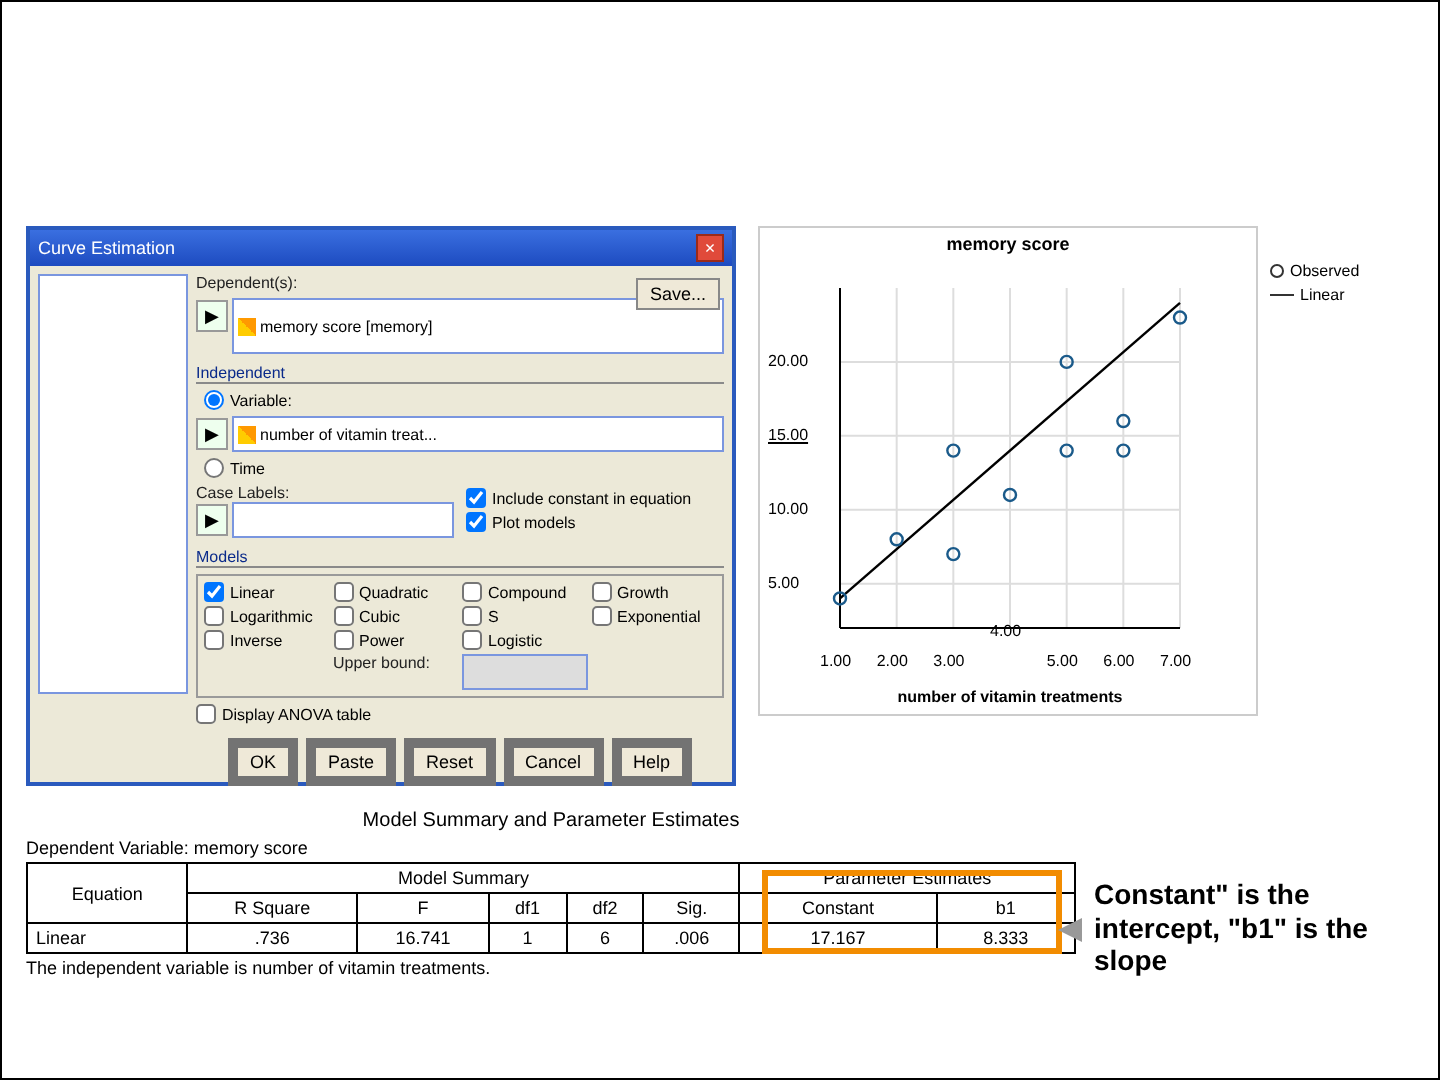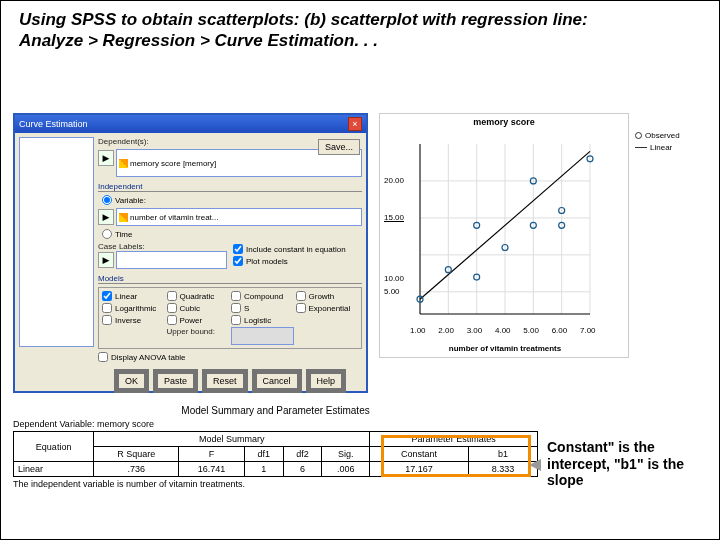--- a/index.html
+++ b/index.html
@@ -50,10 +50,6 @@
 <body>
 
 <div class="slide">
-  <div class="title">
-    <span>Using SPSS to obtain scatterplots: (b) scatterplot with regression line:</span><br>
-    <span>Analyze &gt; Regression &gt; Curve Estimation. . .</span>
-  </div>
 
   <div class="dialog">
     <div class="tbar">

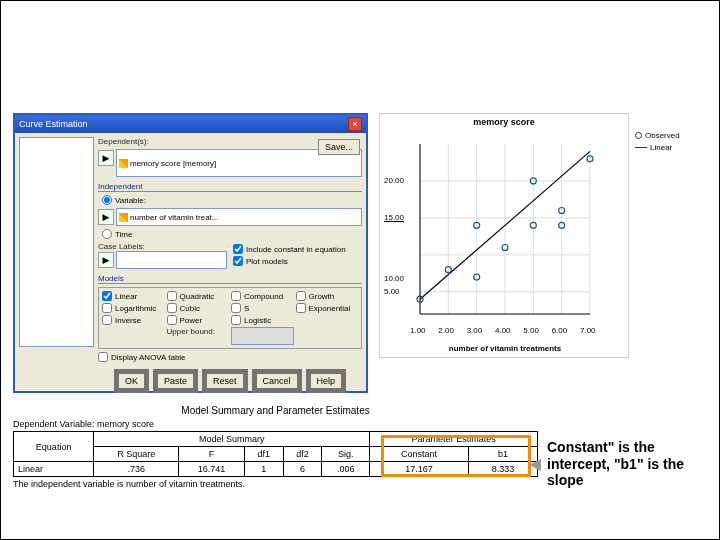--- a/index.html
+++ b/index.html
@@ -201,7 +201,7 @@
     </div>
     <div class="xaxis-title">number of vitamin treatments</div>
   <div class="ylab" style="left: 4px; top: 172.826px;">5.00</div>
-      <div class="ylab" style="left: 4px; top: 135.87px; margin-top: 24px;">10.00</div>
+      <div class="ylab" style="left: 4px; top: 135.87px;">10.00</div>
       <div class="ylab" style="left: 4px; top: 98.913px; text-decoration: underline;">15.00</div>
       <div class="ylab" style="left: 4px; top: 61.9565px;">20.00</div>
       <div class="xlab" style="top: 212px; left: 30px;">1.00</div>

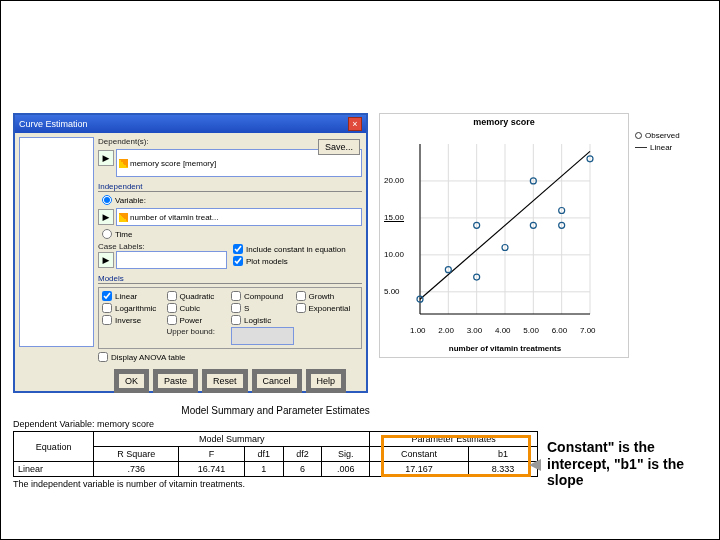--- a/index.html
+++ b/index.html
@@ -207,7 +207,7 @@
       <div class="xlab" style="top: 212px; left: 30px;">1.00</div>
       <div class="xlab" style="top: 212px; left: 58.3333px;">2.00</div>
       <div class="xlab" style="top: 212px; left: 86.6667px;">3.00</div>
-      <div class="xlab" style="top: 212px; left: 115px;">4.00</div>
+      <div class="xlab" style="top: 197px; left: 115px;">4.00</div>
       <div class="xlab" style="top: 212px; left: 143.333px;">5.00</div>
       <div class="xlab" style="top: 212px; left: 171.667px;">6.00</div>
       <div class="xlab" style="top: 212px; left: 200px;">7.00</div>

